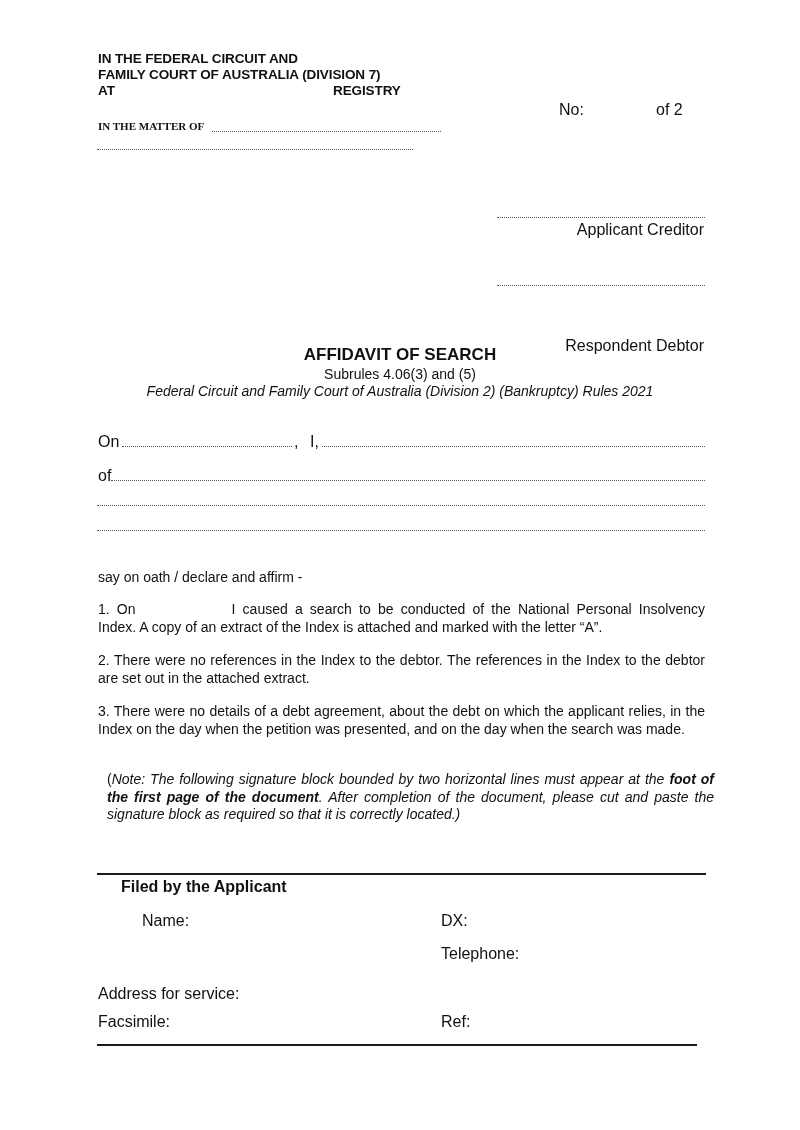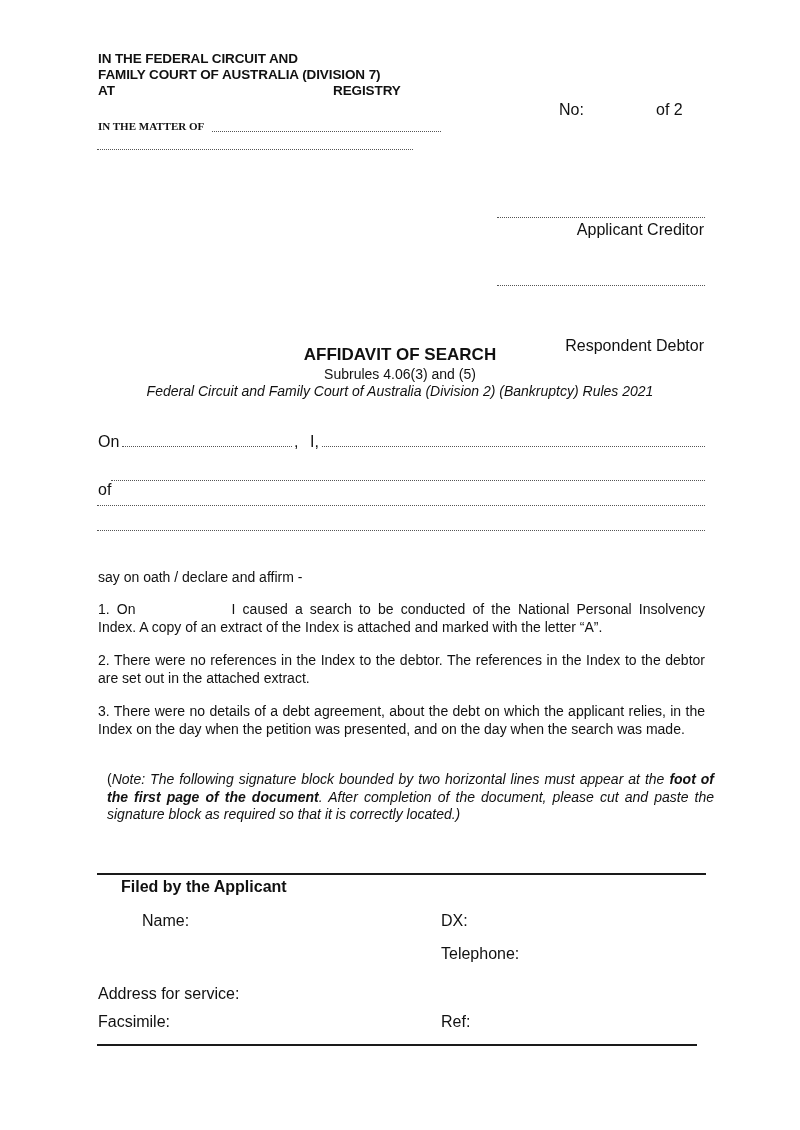--- a/index.html
+++ b/index.html
@@ -91,7 +91,7 @@
 <div class="abs body-text" style="left:310px; top:433px;">I,</div>
 <div class="dots" style="left:322px; top:446px; width:383px;"></div>
 
-<div class="abs body-text" style="left:98px; top:481px;">of</div>
+<div class="abs body-text" style="left:98px; top:467px;">of</div>
 <div class="dots" style="left:111px; top:480px; width:594px;"></div>
 <div class="dots" style="left:97px; top:505px; width:608px;"></div>
 <div class="dots" style="left:97px; top:530px; width:608px;"></div>

